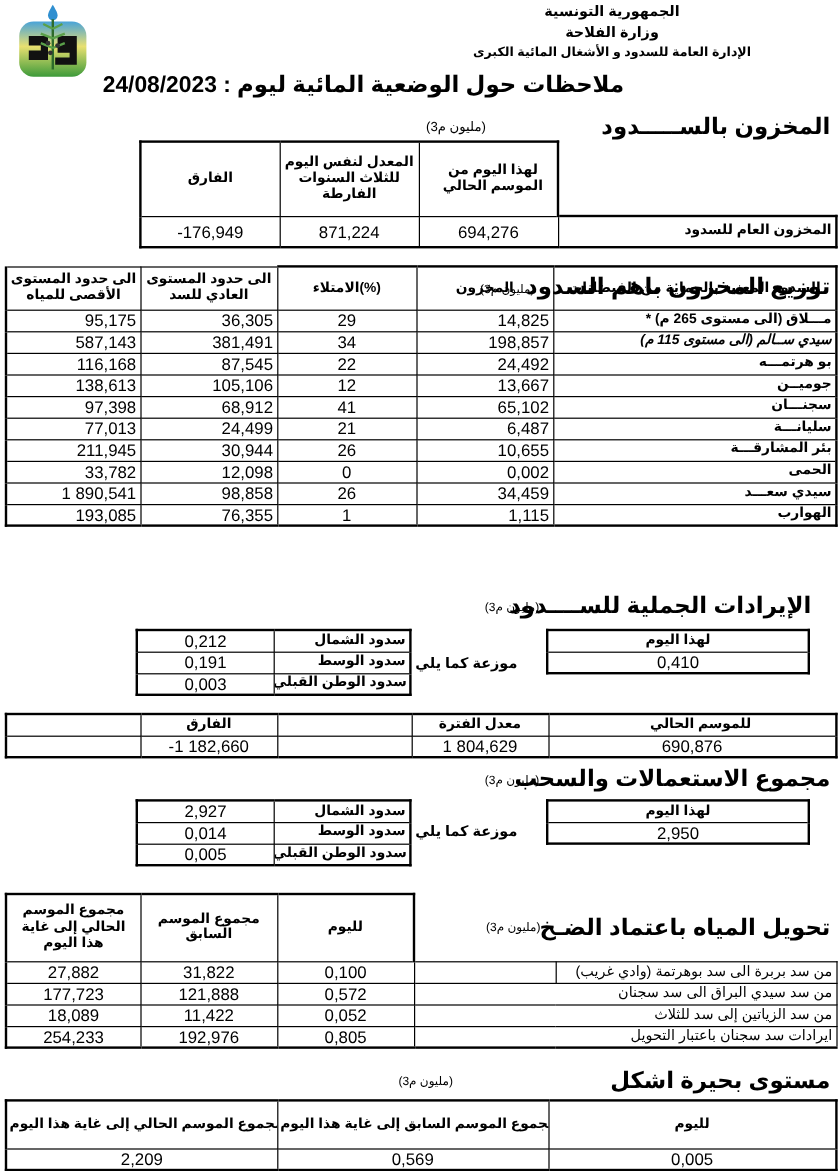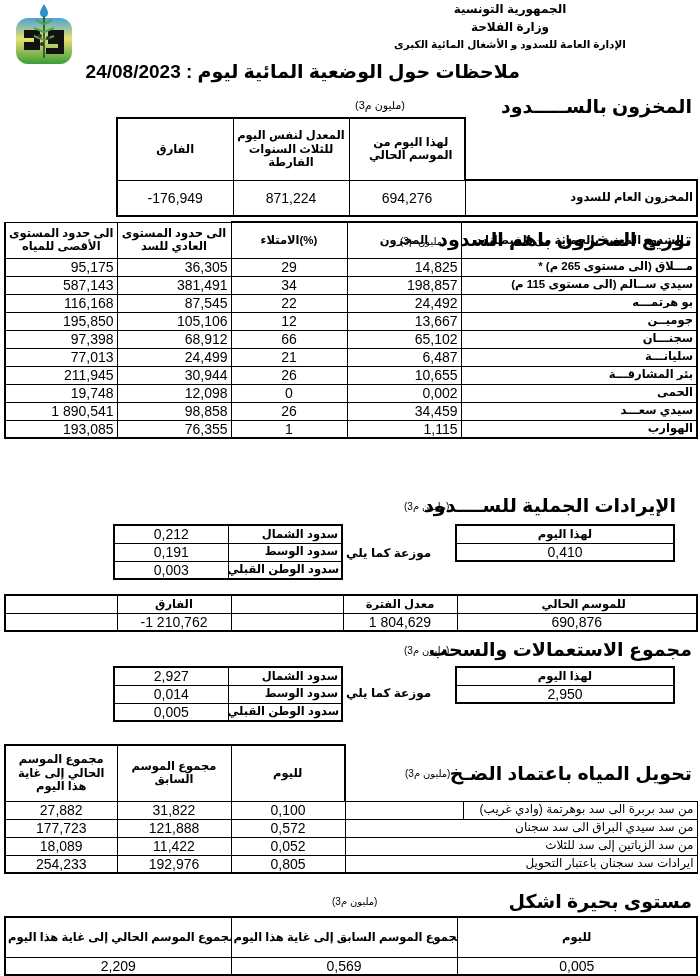--- a/index.html
+++ b/index.html
@@ -66,7 +66,7 @@
     <td class="hdr wrap thick" style="border-width:2px 2px 1px 1px;padding-left:10px;">لهذا اليوم من الموسم الحالي</td>
     <td class="noborder"></td>
   </tr>
-  <tr style="height:36px;">
+  <tr style="height:26px;">
     <td class="num" style="border-width:1px 1px 2px 2px;">-176,949</td>
     <td class="num" style="border-bottom-width:2px;">871,224</td>
     <td class="num" style="border-bottom-width:2px;">694,276</td>

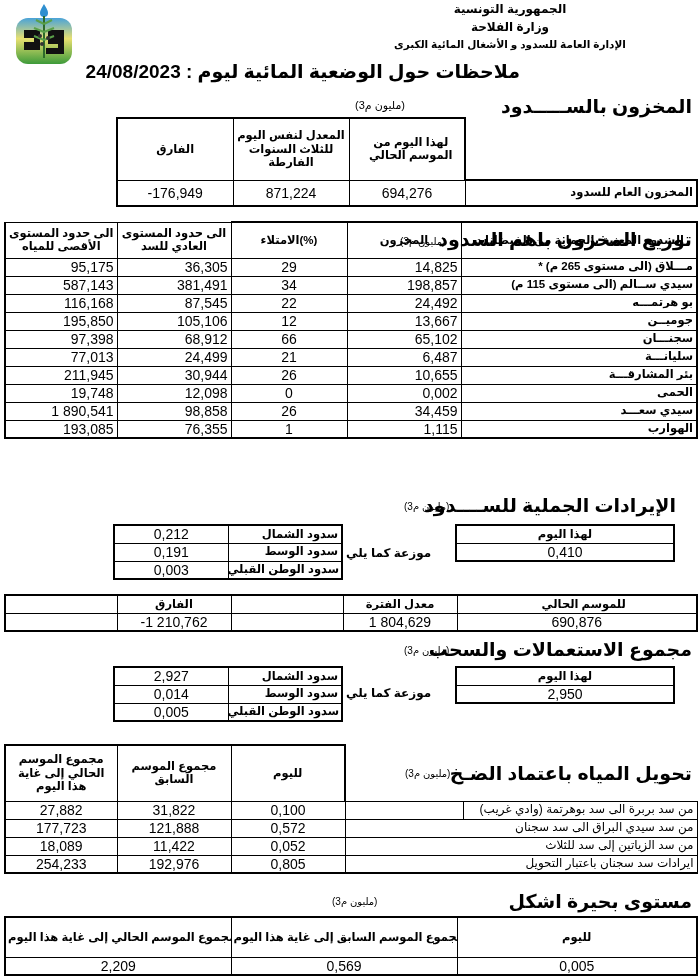--- a/index.html
+++ b/index.html
@@ -106,7 +106,7 @@
     <td class="num-r">381,491</td>
     <td class="num">34</td>
     <td class="num-r">198,857</td>
-    <td class="lbl" style="border-right-width:2px;">سيدي ســالم (الى مستوى 115 م)</td>
+    <td class="lbl" style="border-right-width:2px;font-style:italic;">سيدي ســالم (الى مستوى 115 م)</td>
   </tr>
   <tr style="height:18px;">
     <td class="num-r" style="border-left-width:2px;">116,168</td>

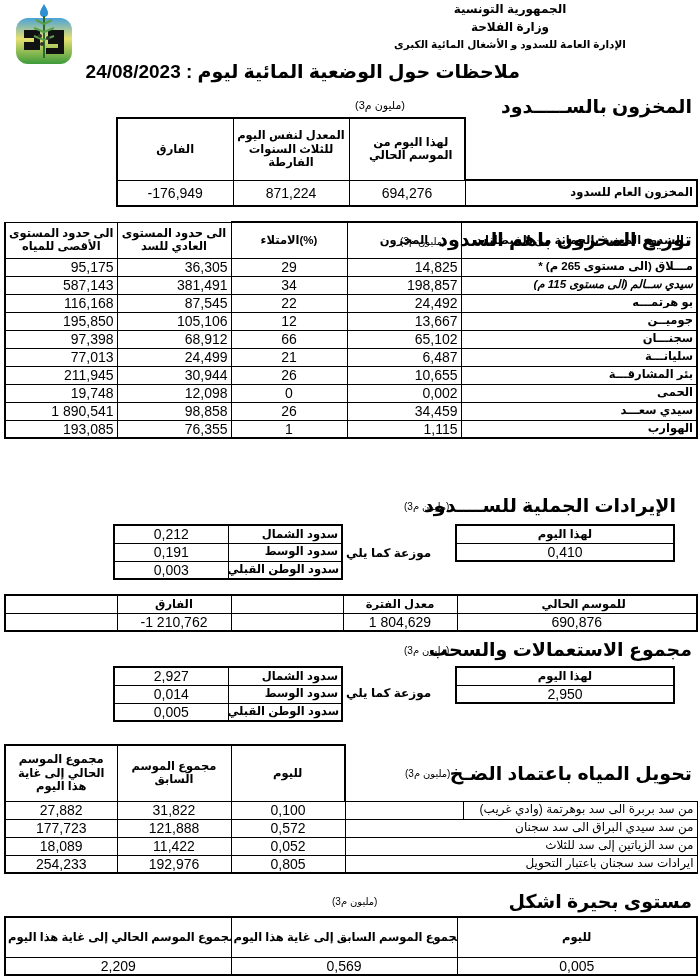--- a/index.html
+++ b/index.html
@@ -116,7 +116,7 @@
     <td class="lbl" style="border-right-width:2px;">بو هرتمـــه</td>
   </tr>
   <tr style="height:18px;">
-    <td class="num-r" style="border-left-width:2px;">195,850</td>
+    <td class="num-r" style="border-left-width:2px;">138,613</td>
     <td class="num-r">105,106</td>
     <td class="num">12</td>
     <td class="num-r">13,667</td>

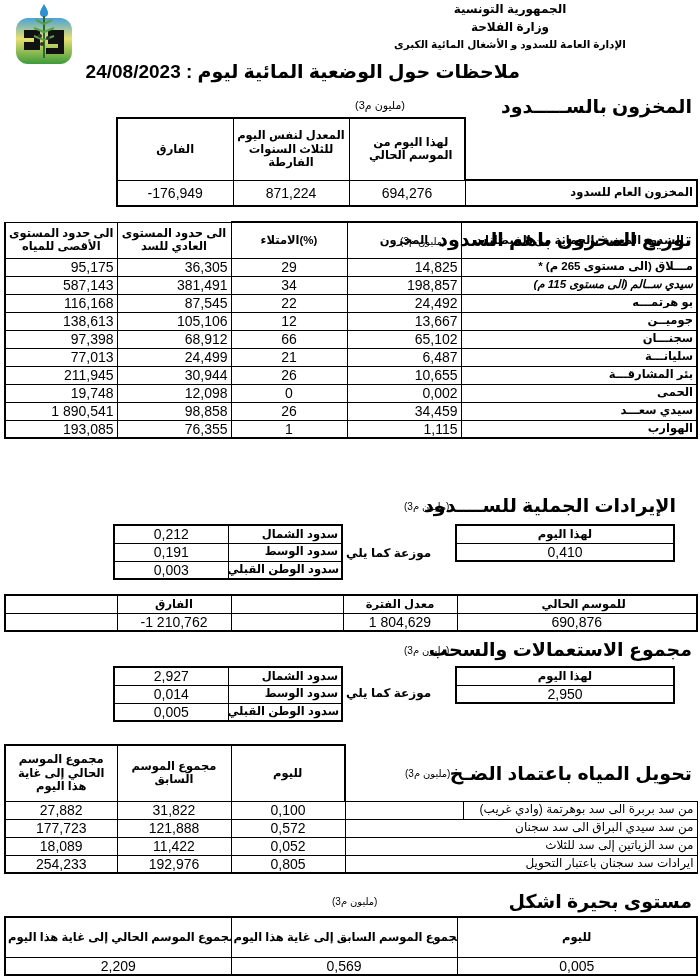--- a/index.html
+++ b/index.html
@@ -125,7 +125,7 @@
   <tr style="height:18px;">
     <td class="num-r" style="border-left-width:2px;">97,398</td>
     <td class="num-r">68,912</td>
-    <td class="num">66</td>
+    <td class="num">41</td>
     <td class="num-r">65,102</td>
     <td class="lbl" style="border-right-width:2px;">سجنـــان</td>
   </tr>

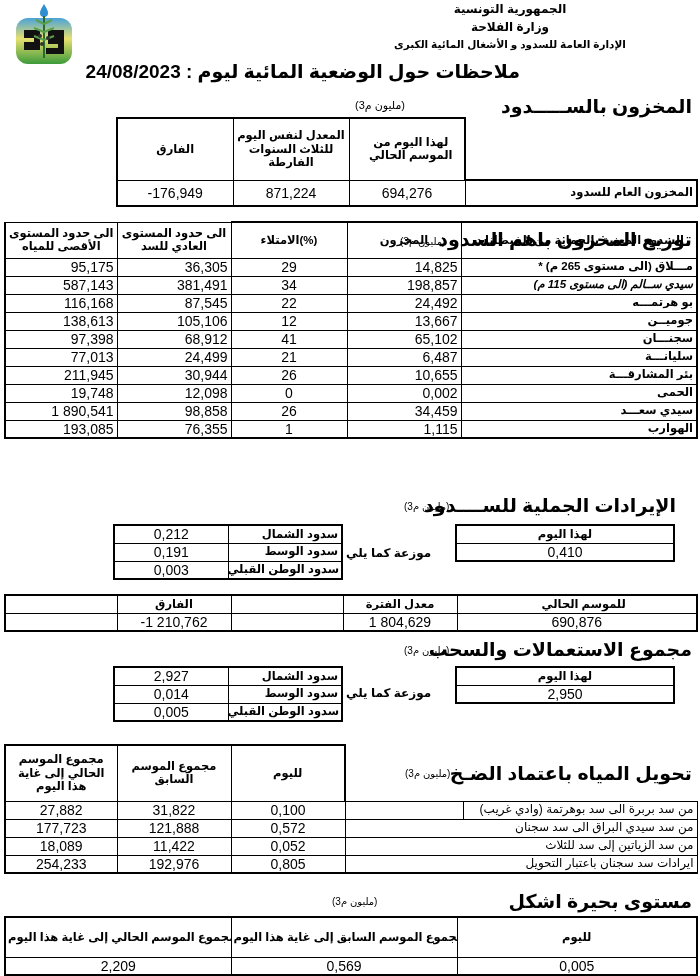--- a/index.html
+++ b/index.html
@@ -144,7 +144,7 @@
     <td class="lbl" style="border-right-width:2px;">بئر المشارقـــة</td>
   </tr>
   <tr style="height:18px;">
-    <td class="num-r" style="border-left-width:2px;">19,748</td>
+    <td class="num-r" style="border-left-width:2px;">33,782</td>
     <td class="num-r">12,098</td>
     <td class="num">0</td>
     <td class="num-r">0,002</td>

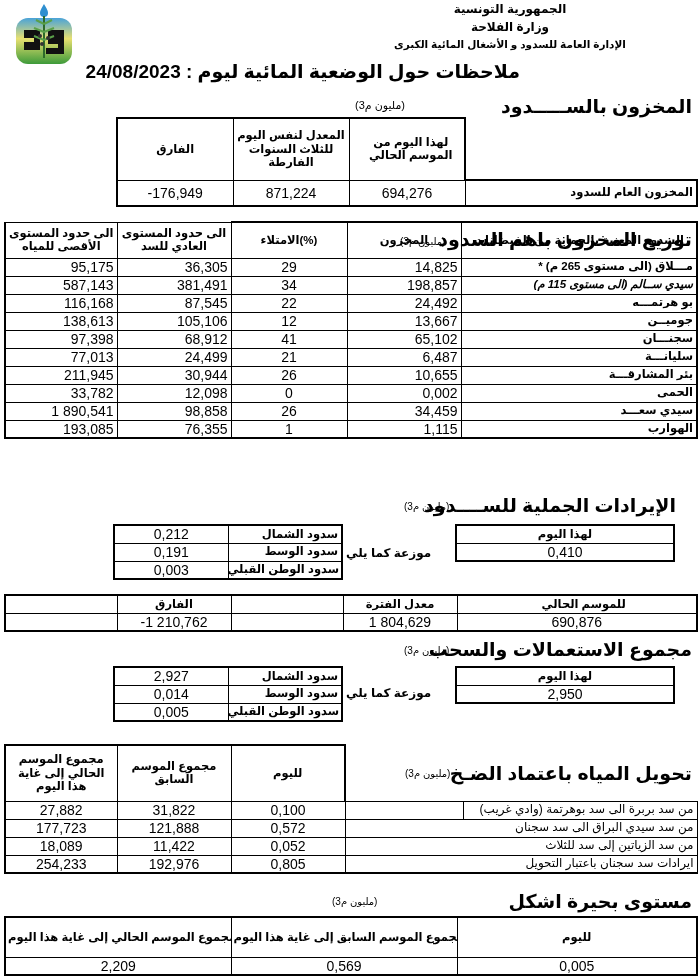--- a/index.html
+++ b/index.html
@@ -221,7 +221,7 @@
   </tr>
   <tr style="height:18px;">
     <td style="border-width:1px 1px 2px 2px;"></td>
-    <td class="num" style="border-bottom-width:2px;">-1 210,762</td>
+    <td class="num" style="border-bottom-width:2px;">-1 182,660</td>
     <td style="border-bottom-width:2px;"></td>
     <td class="num" style="border-bottom-width:2px;">1 804,629</td>
     <td class="num" style="border-width:1px 2px 2px 1px;">690,876</td>

